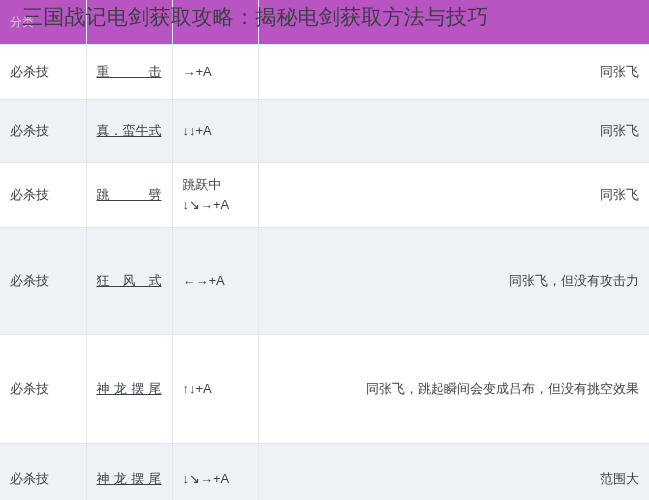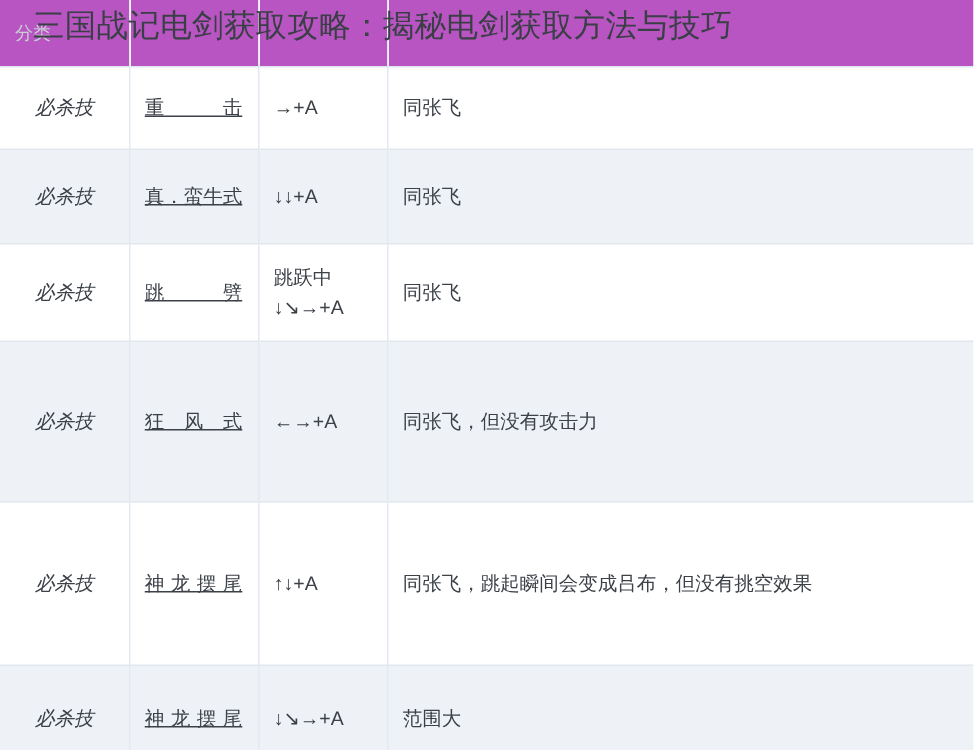--- a/index.html
+++ b/index.html
@@ -71,7 +71,7 @@
   .skill-table tbody tr:nth-child(odd)  td { background: #ffffff; }
   .skill-table tbody tr:nth-child(even) td { background: #eef2f7; }
 
-  .cat-cell   { text-align: center; white-space: nowrap; font-style: italic; }
+  .cat-cell   { text-align: left; white-space: nowrap; }
   .name-cell  { text-align: justify; text-align-last: justify; text-decoration: underline; }
   .cmd-cell   { text-align: left; }
   .desc-cell  { text-align: left; padding-left: 14px; }

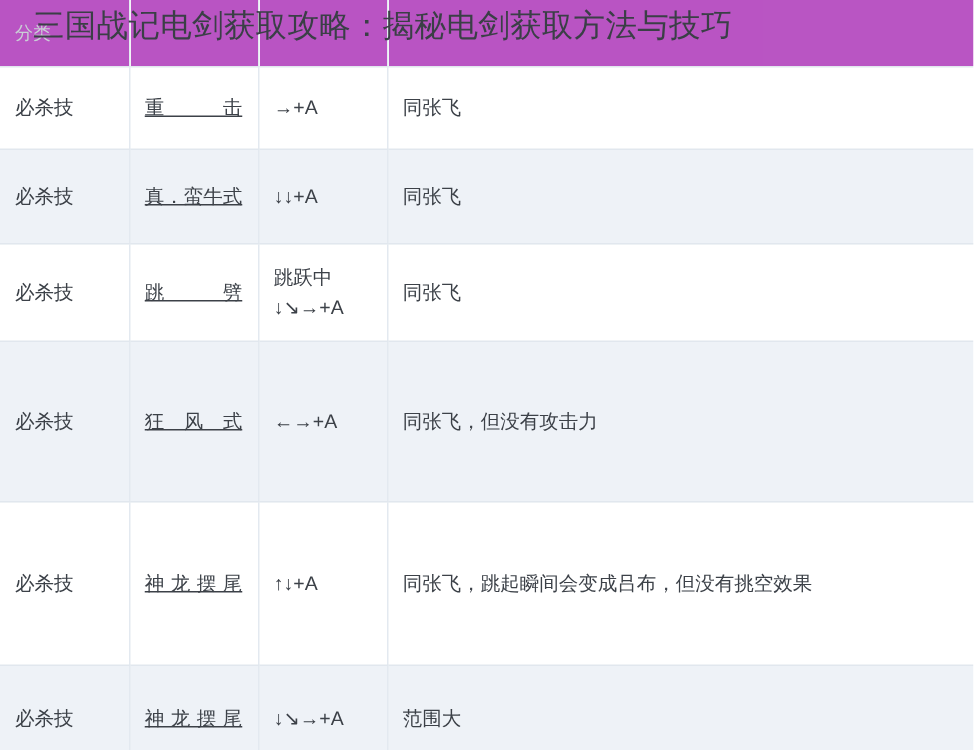--- a/index.html
+++ b/index.html
@@ -74,7 +74,7 @@
   .cat-cell   { text-align: left; white-space: nowrap; }
   .name-cell  { text-align: justify; text-align-last: justify; text-decoration: underline; }
   .cmd-cell   { text-align: left; }
-  .desc-cell  { text-align: left; padding-left: 14px; }
+  .desc-cell  { text-align: right; padding-left: 14px; }
 
   
   .r1 td { height: 38px; }

